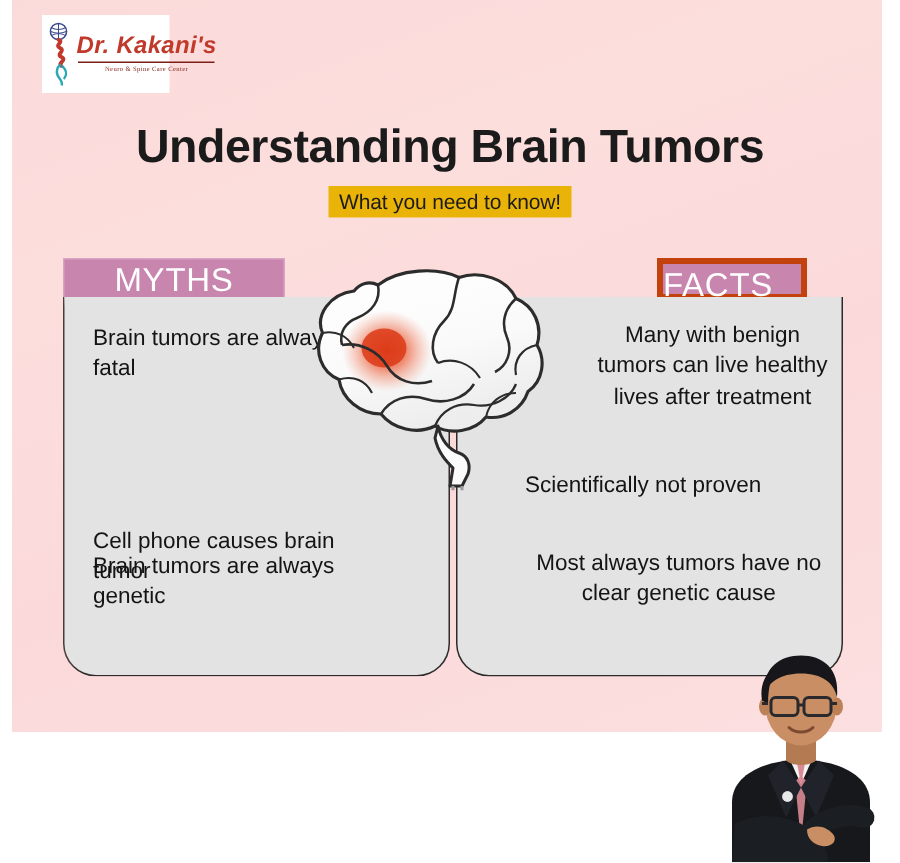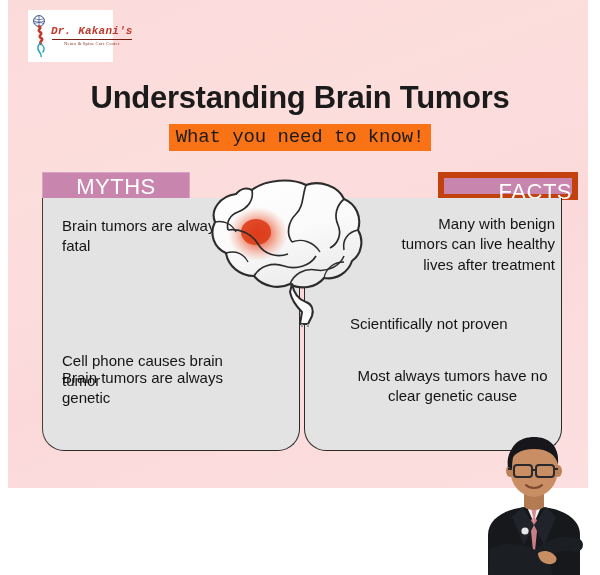--- a/index.html
+++ b/index.html
@@ -67,10 +67,10 @@
     line-height: 1;
   }
   .logo-name {
-    font-family: Liberation Mono, monospace;
+    font-family: Liberation Sans, sans-serif;
     font-style: italic;
     font-weight: bold;
-    font-size: 11px;
+    font-size: 16px;
     color: #c0392b;
     letter-spacing: 0.2px;
     white-space: nowrap;

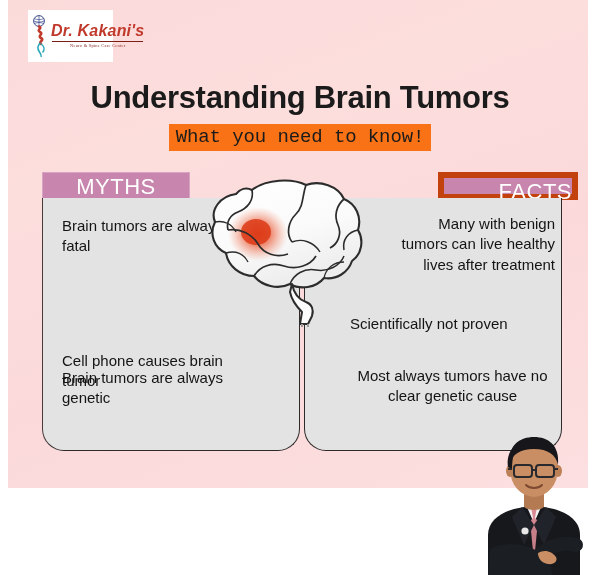--- a/index.html
+++ b/index.html
@@ -109,12 +109,11 @@
   }
   .subtitle {
     display: inline-block;
-    background: #f97316;
+    background: #eab308;
     color: #1b1b1b;
-    font-size: 19px;
+    font-size: 14px;
     padding: 2px 7px 3px 7px;
     letter-spacing: -0.1px;
-    font-family: Liberation Mono, monospace;
   }
   
   .banner {

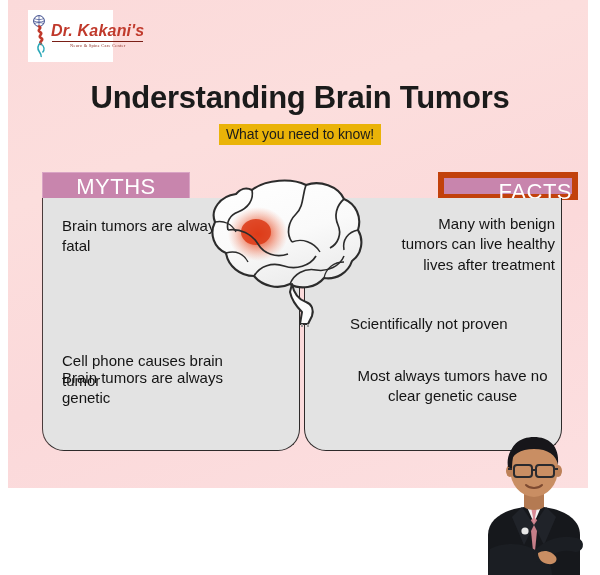--- a/index.html
+++ b/index.html
@@ -135,9 +135,9 @@
   }
   .banner.facts {
     left: 438px;
-    width: 140px;
-    text-align: right;
-    border: 6px solid #c2410c;
+    width: 100px;
+    text-align: left;
+    border: 4px solid #c2410c;
   }
   
   .card {

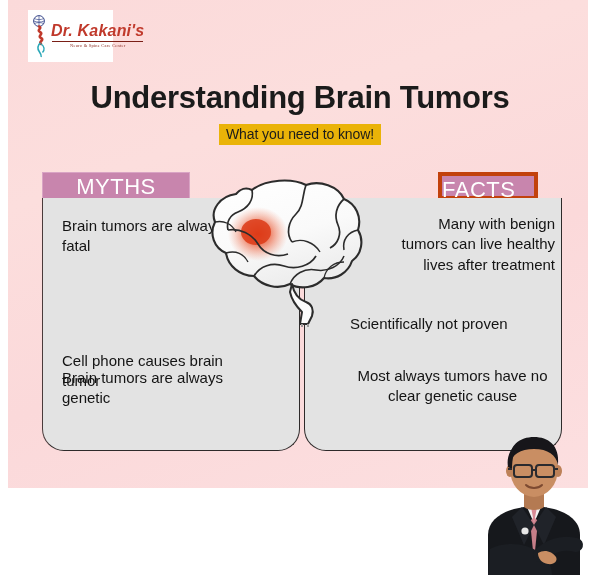--- a/index.html
+++ b/index.html
@@ -186,7 +186,7 @@
     line-height: 1.35;
   }
   .fact-item.f1 {
-    position: absolute; top: 0; right: 0; width: 160px; text-align: right;
+    position: absolute; top: 0; right: 0; width: 160px; text-align: center;
   }
   .fact-item.f2 {
     position: absolute; top: 100px; right: 0; width: 205px; 

